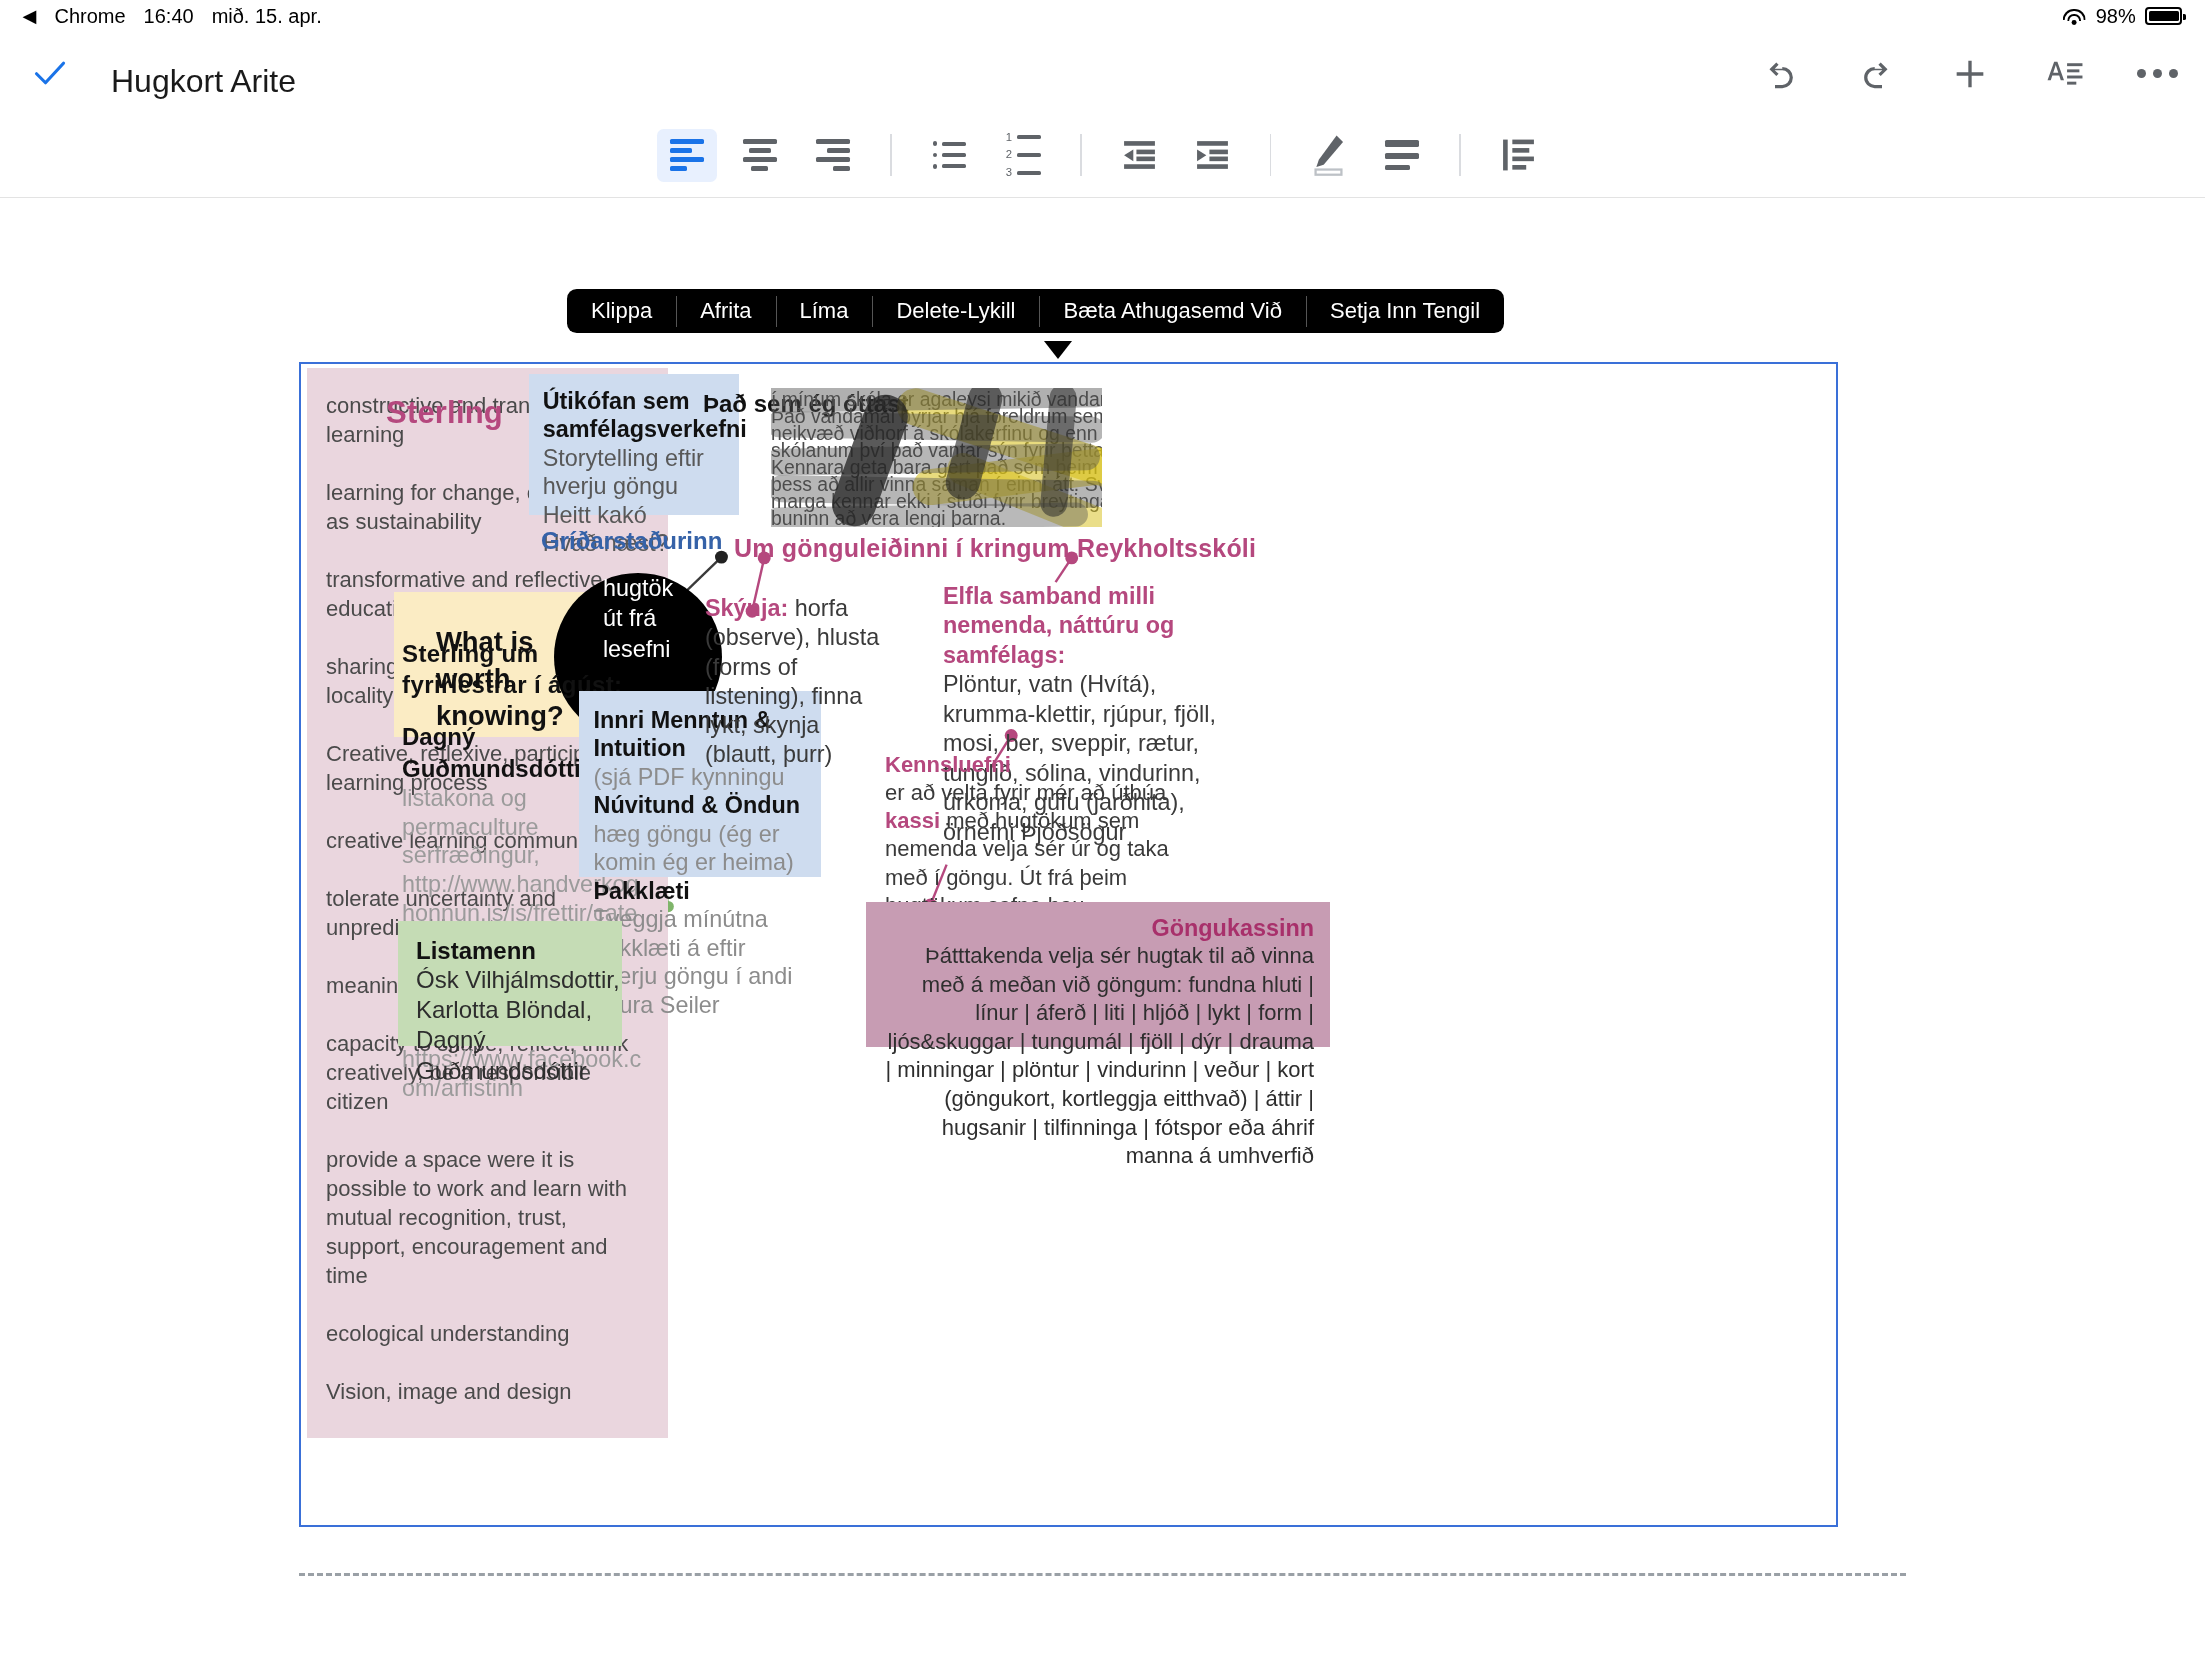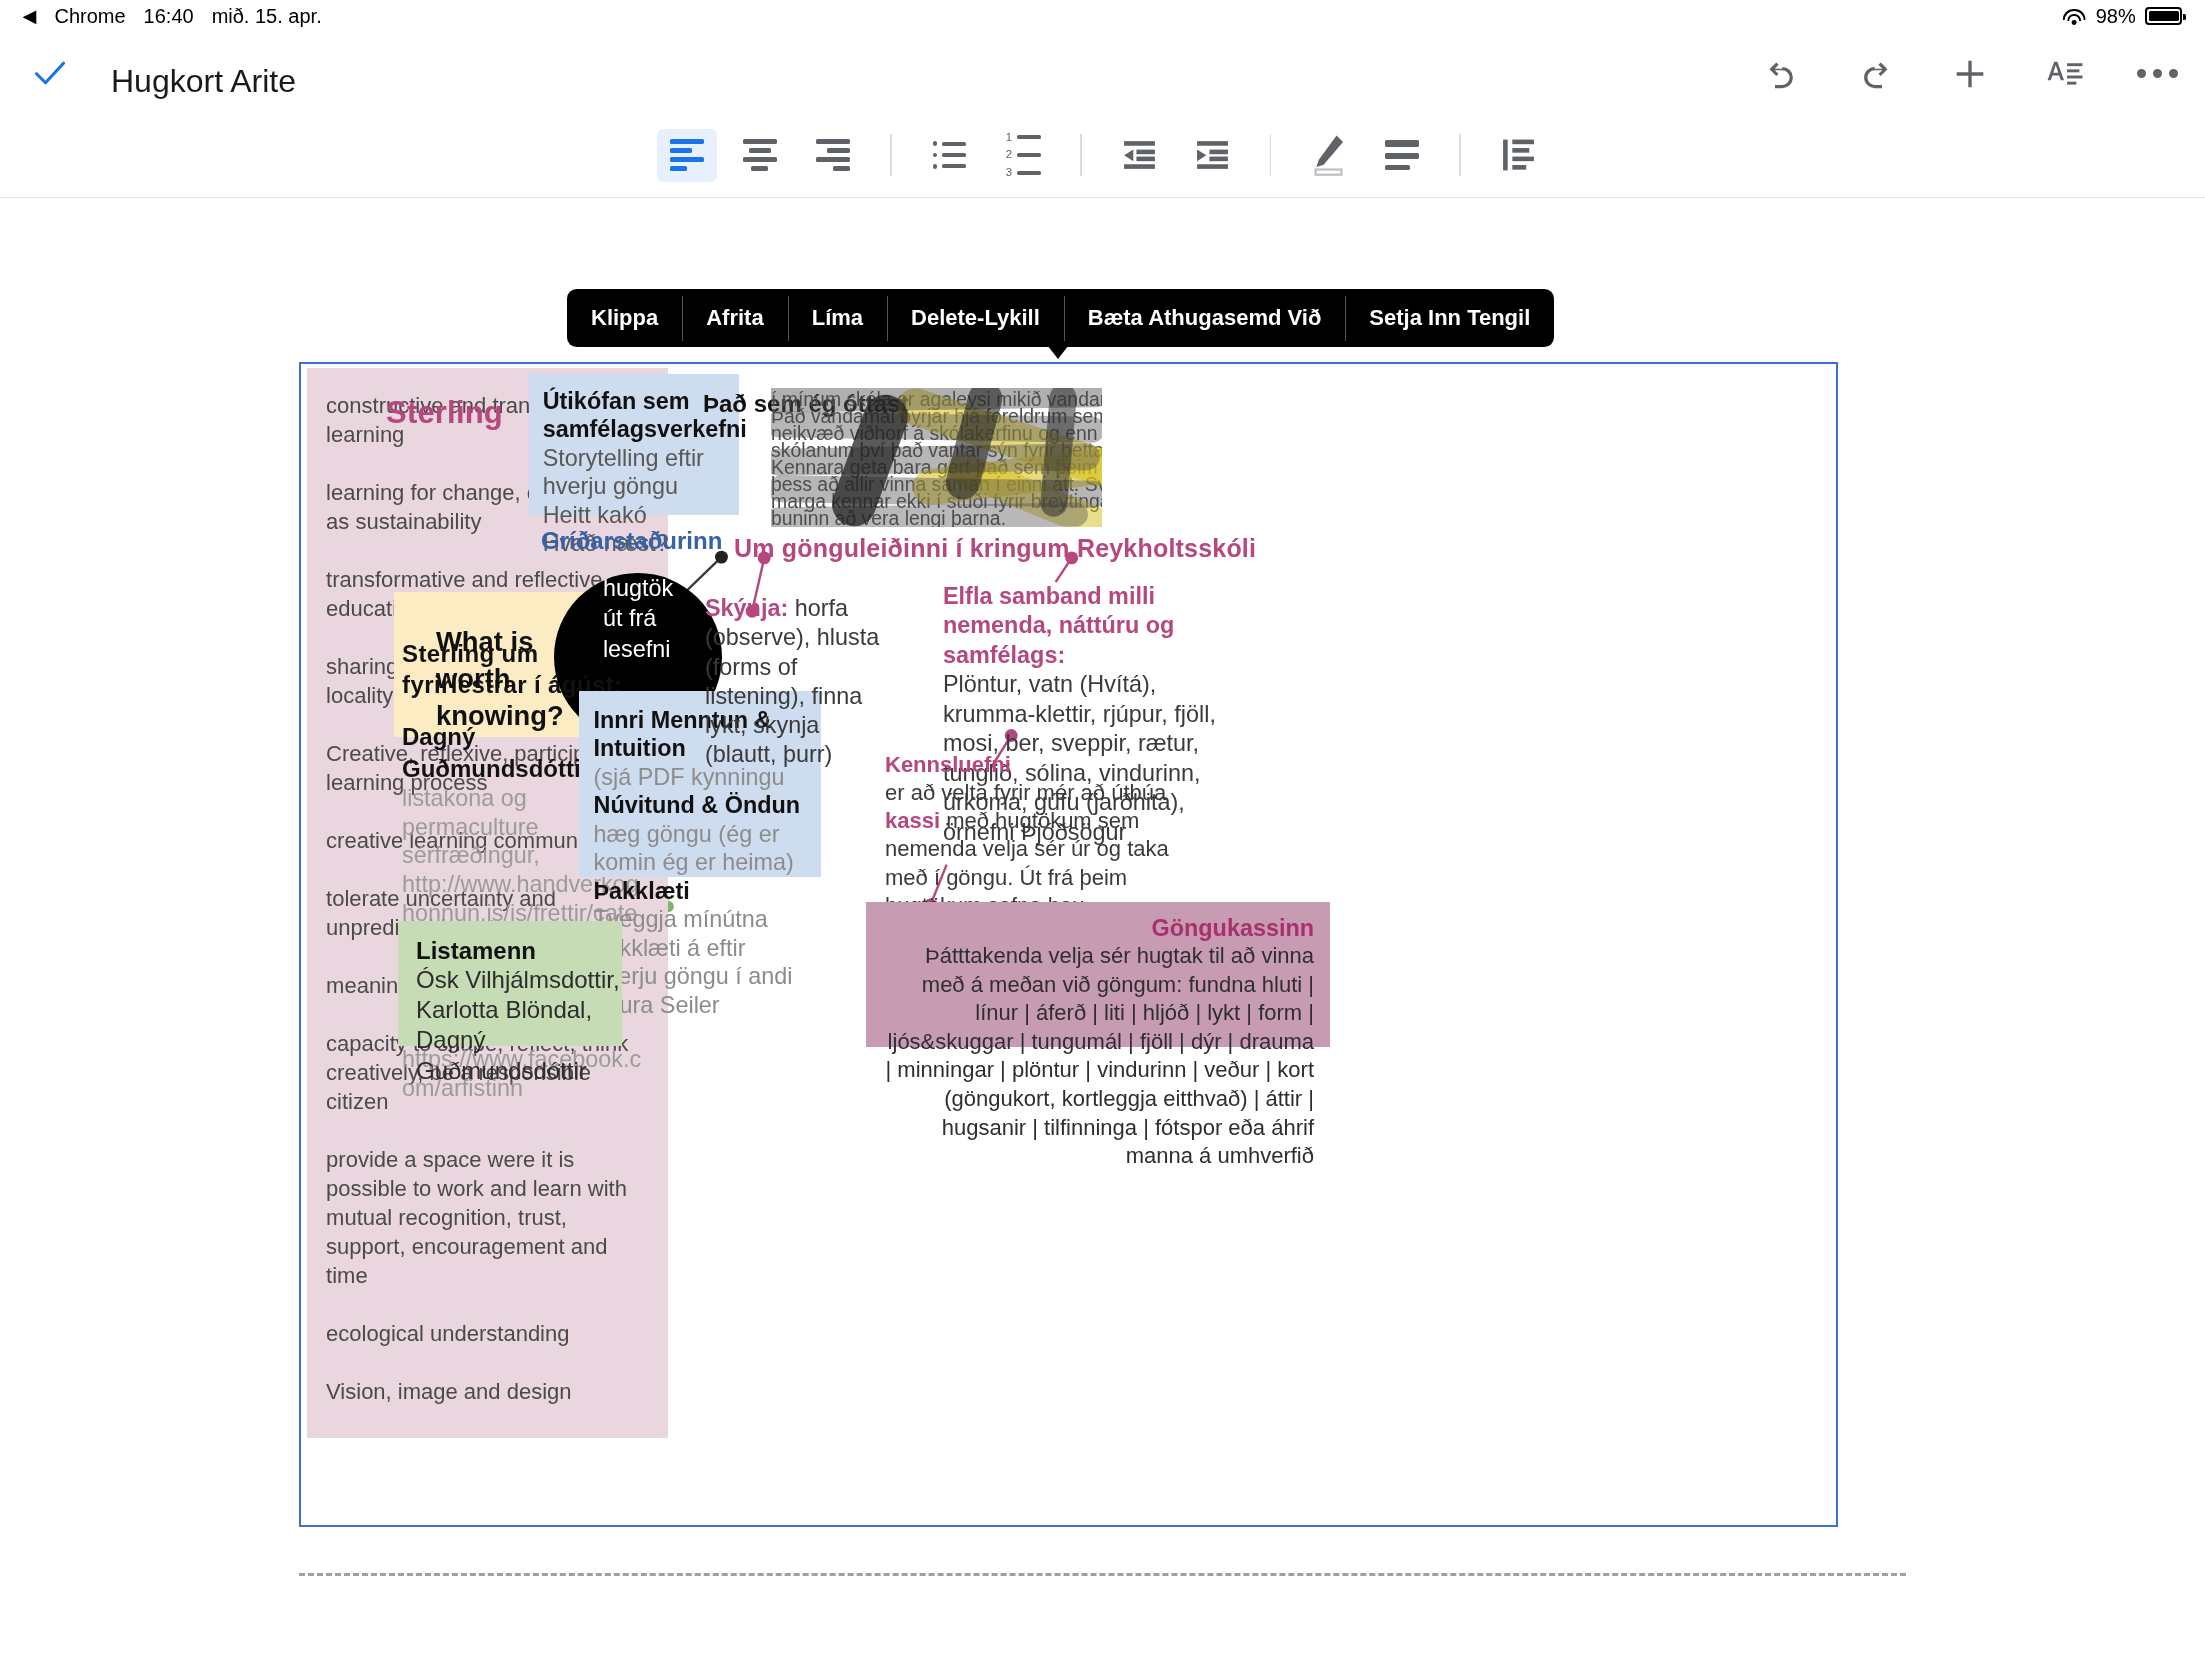--- a/index.html
+++ b/index.html
@@ -54,8 +54,8 @@
   .num { font-size:11.3px; color:#5f6368; width:8px; text-align:right; line-height:1; }
 
   
-  .ctxmenu { position:absolute; left:567px; top:289px; height:58px;
-    background:#000; border-radius:9.7px; display:flex; align-items:stretch;font-weight:bold; }
+  .ctxmenu { position:absolute; left:567px; top:289px; height:44px;
+    background:#000; border-radius:9.7px; display:flex; align-items:stretch; }
   .ctxitem { display:flex; align-items:center; padding:0 24px; color:#fff;
     font-size:22px; position:relative; white-space:nowrap; }
   .ctxitem + .ctxitem:before { content:""; position:absolute; left:0; top:6.5px; bottom:6.5px;

